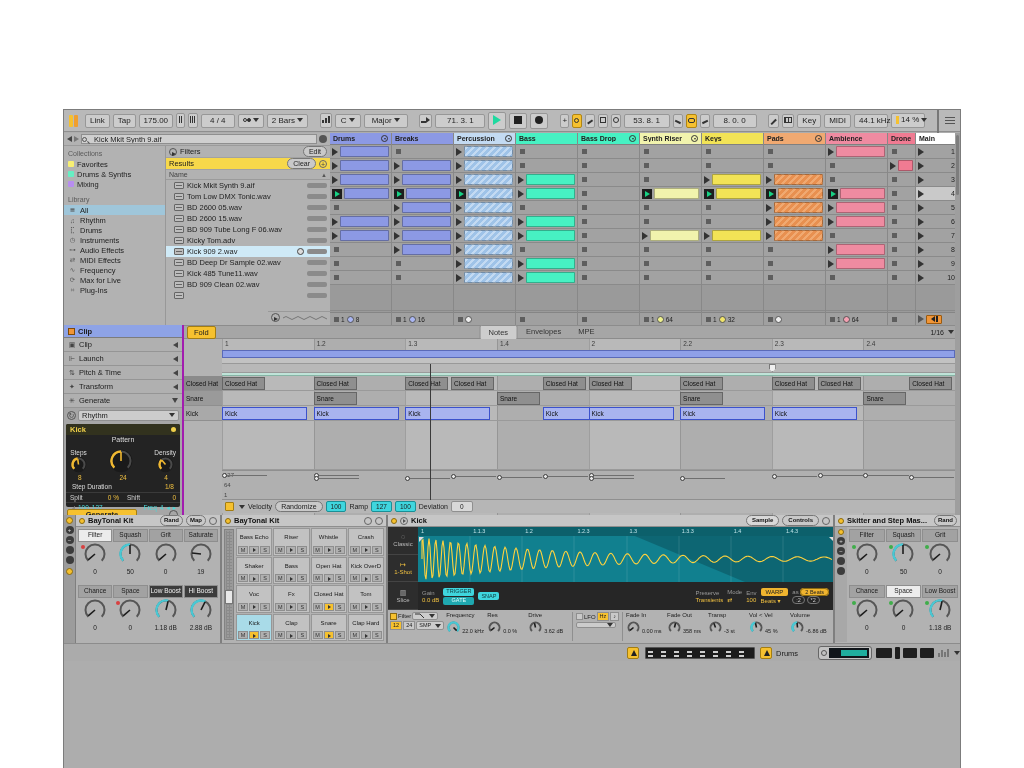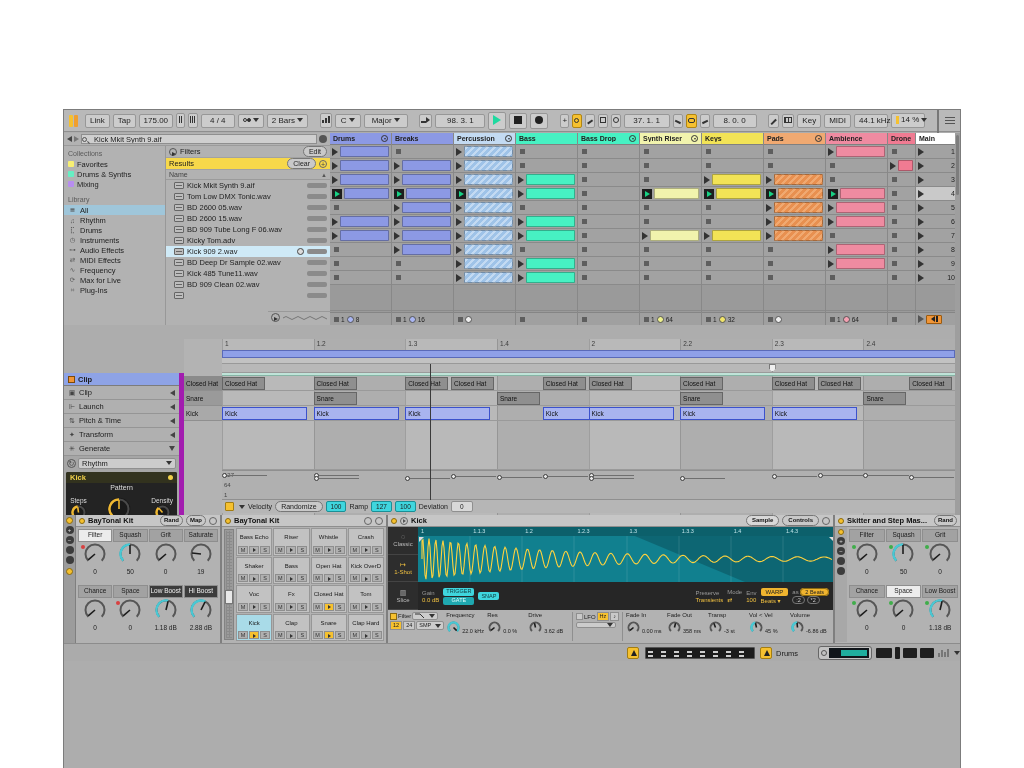--- a/index.html
+++ b/index.html
@@ -310,7 +310,7 @@
     <span class="tfield" style="min-width:44px"><span>Major</span><span class="caret"></span></span>
     <span class="tsp"></span>
     <span class="tbtn tico"><span style="display:inline-block;width:5px;height:1.5px;background:#333"></span><span style="display:inline-block;width:0;height:0;border-top:3px solid transparent;border-bottom:3px solid transparent;border-left:4px solid #333;vertical-align:middle"></span></span>
-    <span class="tfield" style="min-width:50px">98. 3. 1</span>
+    <span class="tfield" style="min-width:50px">71. 3. 1</span>
     <span class="tbtn"><span class="playtri"></span></span>
     <span class="tbtn"><span class="stopsq"></span></span>
     <span class="tbtn"><span class="reccirc"></span></span>

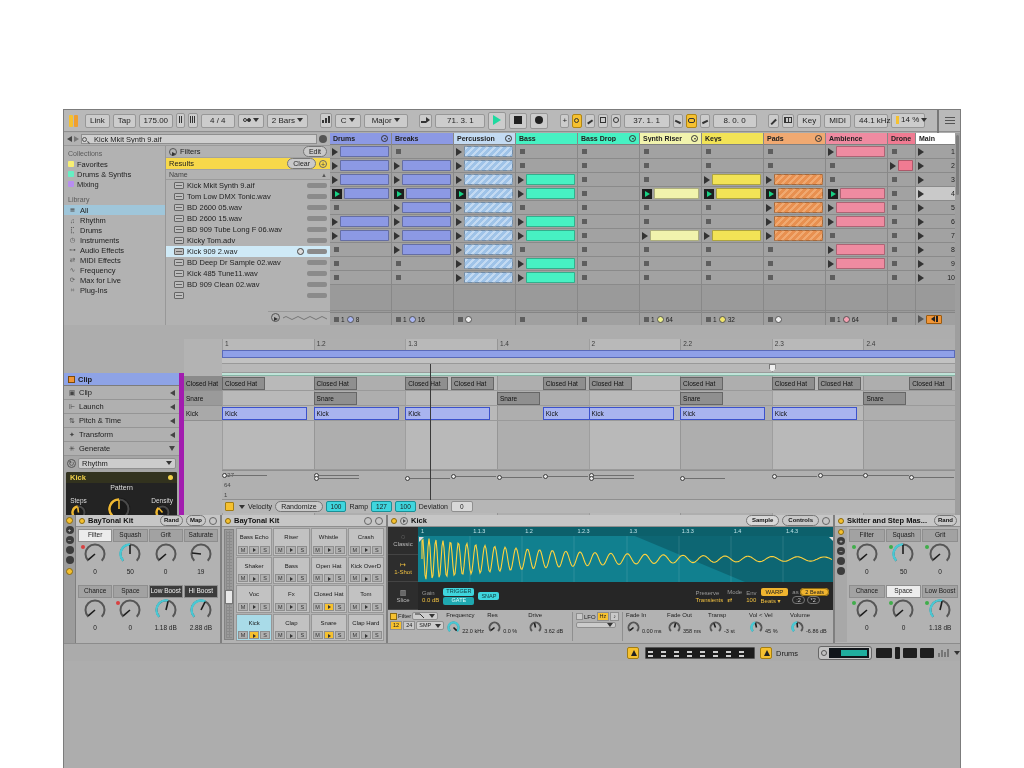--- a/index.html
+++ b/index.html
@@ -320,7 +320,7 @@
     <span class="tbtn tico"><span style="display:inline-block;width:6px;height:1.5px;background:#333;transform:rotate(-35deg)"></span></span>
     <span class="tbtn tico"><span style="display:inline-block;width:6px;height:6px;border:1px dashed #333"></span></span>
     <span class="tbtn tico"><span style="display:inline-block;width:6px;height:6px;border:1px solid #333;border-radius:50%"></span></span>
-    <span class="tfield" style="min-width:46px">37. 1. 1</span>
+    <span class="tfield" style="min-width:46px">53. 8. 1</span>
     <span class="tbtn tico"><span style="display:inline-block;width:6px;height:1.5px;background:#333;transform:rotate(25deg)"></span></span>
     <span class="tbtn tico ty"><span style="display:inline-block;width:7px;height:5px;border:1.5px solid #333;border-radius:2px"></span></span>
     <span class="tbtn tico"><span style="display:inline-block;width:6px;height:1.5px;background:#333;transform:rotate(-25deg)"></span></span>

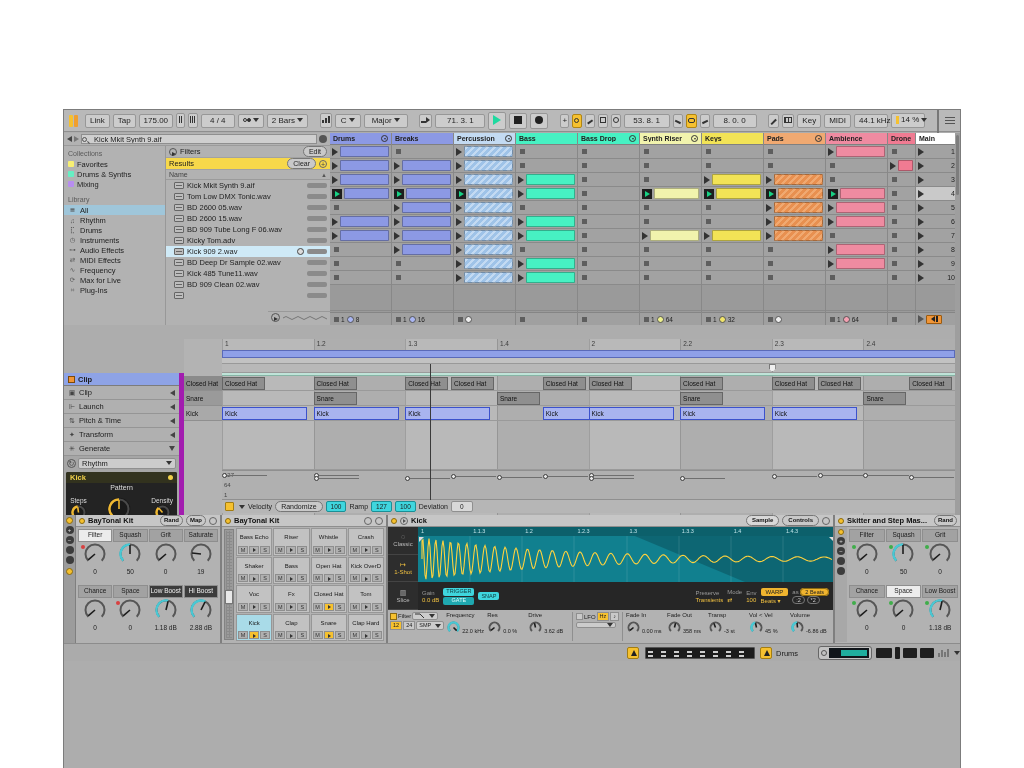--- a/index.html
+++ b/index.html
@@ -113,7 +113,7 @@
 
   
   #clip{position:absolute;left:0;top:215px;width:120px;height:190px;background:#a6a6a6;
-        border-right:5px solid #a21caf;margin-top:48px;}
+        border-right:2px solid #a21caf;}
   .cliphdr{height:13px;background:#8ea3e6;display:flex;align-items:center;gap:3px;padding:0 4px;
         font-size:7.5px;font-weight:bold;border-bottom:1px solid #7c7c7c;}
   .clipsw{width:7px;height:7px;background:#f09537;border:1px solid #7c4a0a;}

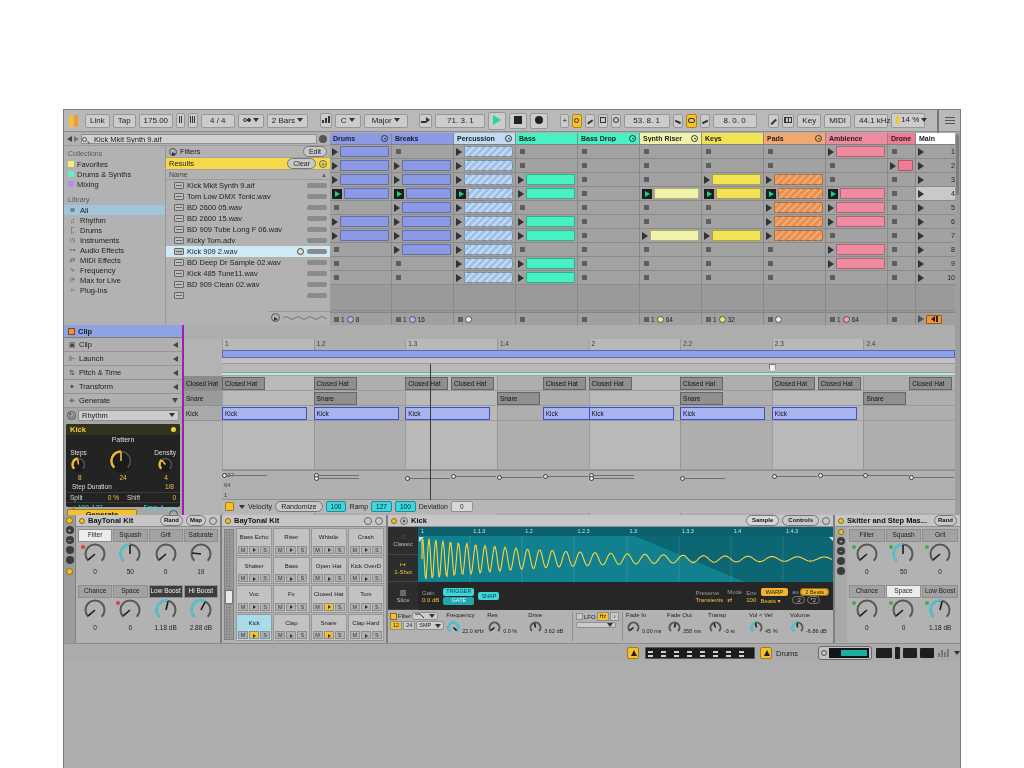--- a/index.html
+++ b/index.html
@@ -1015,6 +1015,18 @@
         </div>
       </div>
 
+  <div id="tabsrow">
+    <span class="foldbtn">Fold</span>
+    <span class="ctabs" id="ctabs">
+          <span class="ctab on">Notes</span>
+          <span class="ctab">Envelopes</span>
+          <span class="ctab">MPE</span>
+        </span>
+    <span class="gridsel">
+          <span>1/16</span>
+          <span class="caret"></span>
+        </span>
+  </div>
 
   <div id="clip">
     <div class="cliphdr">

